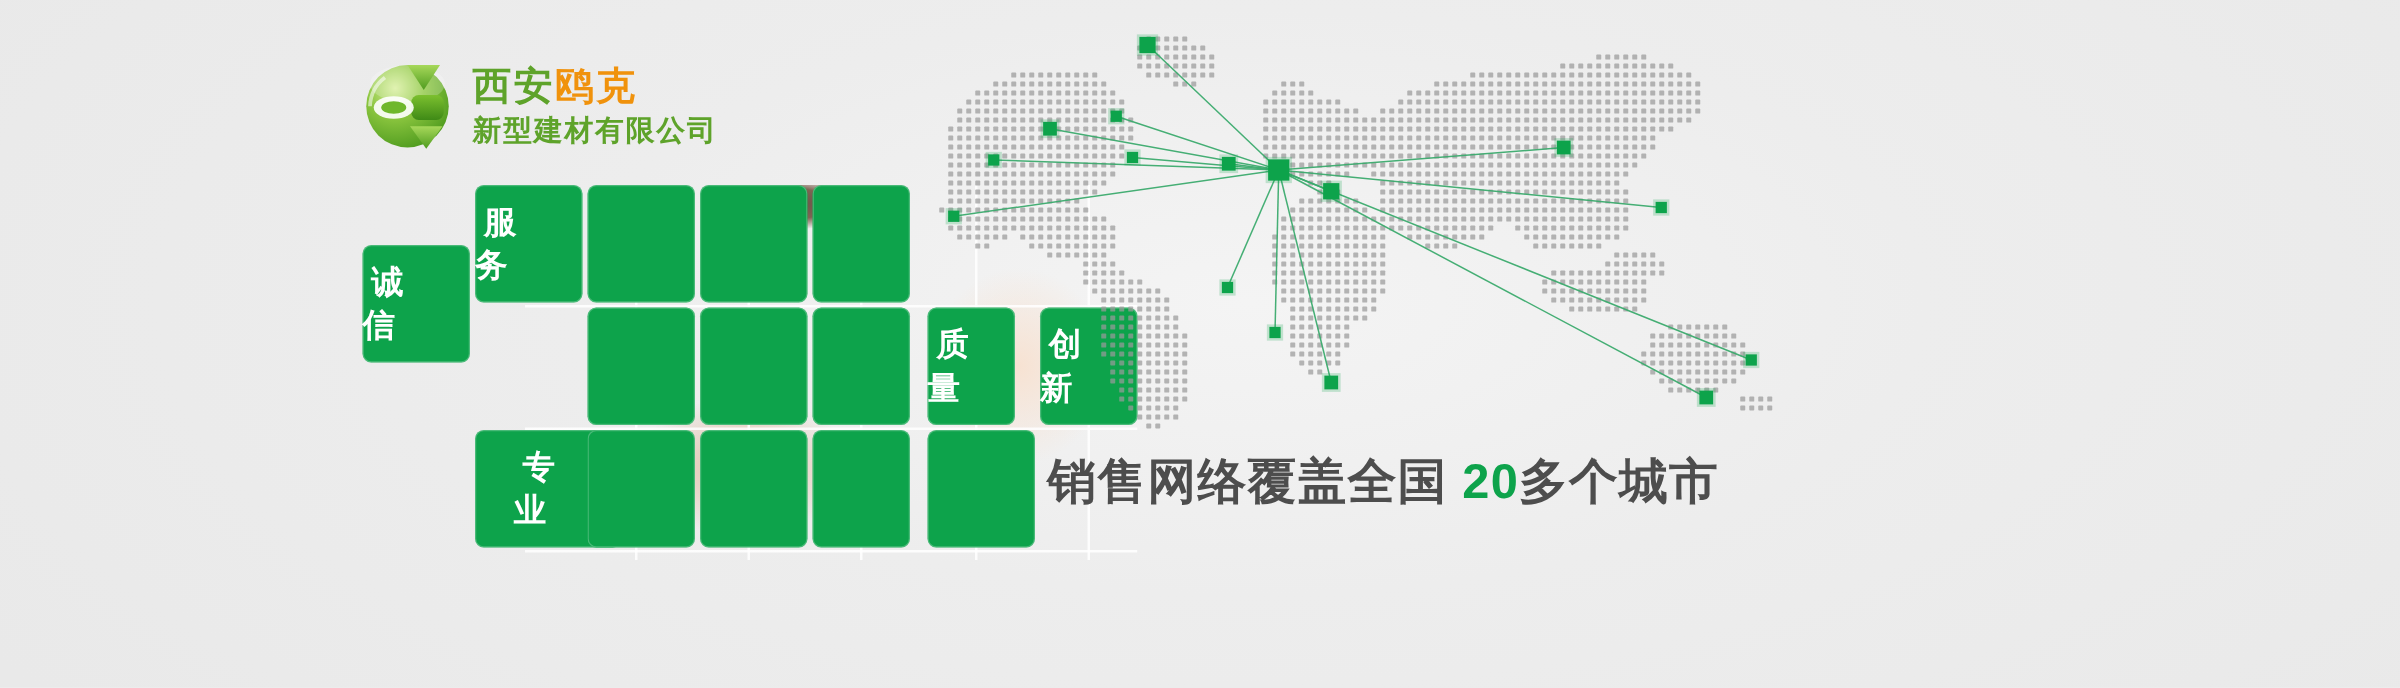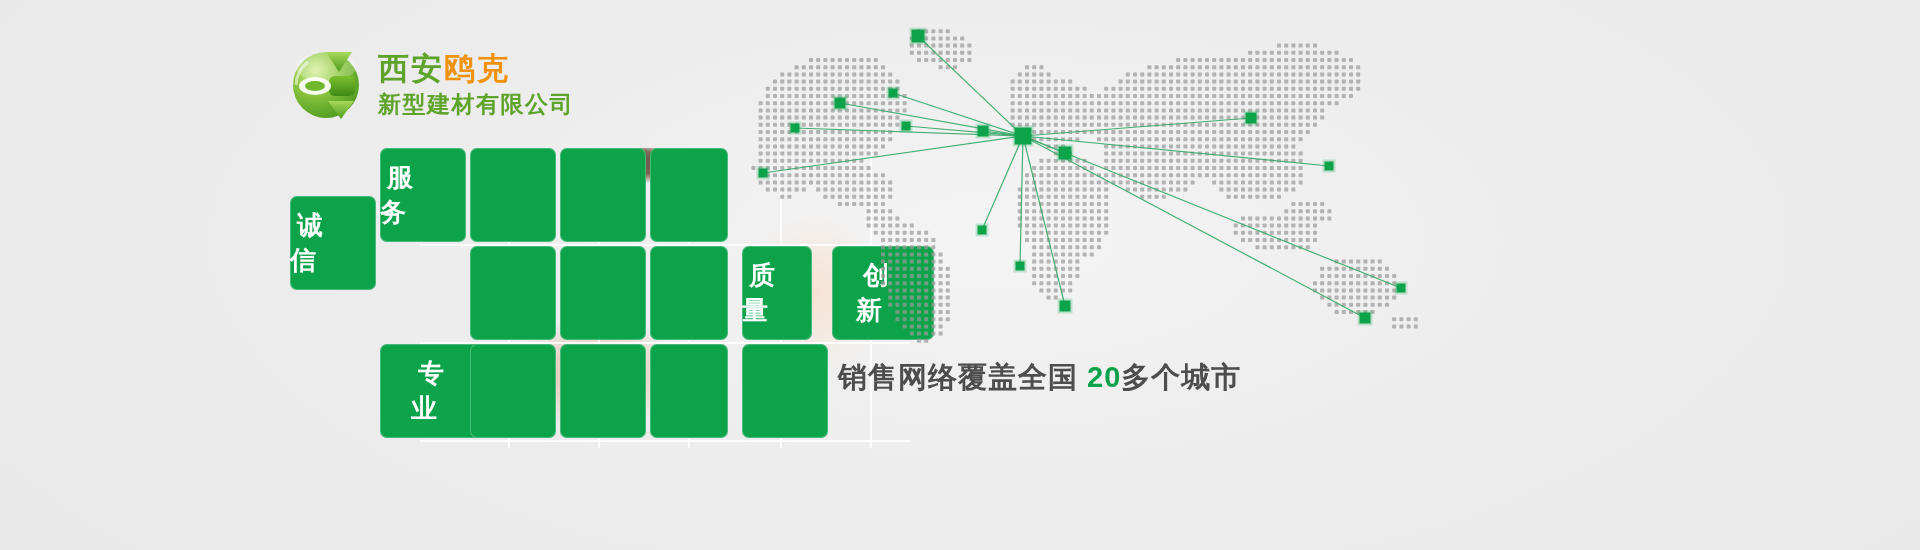--- a/index.html
+++ b/index.html
@@ -160,7 +160,7 @@
         <div class="tile blank" style="left: 270px; top: 98px; width: 86px; height: 94px;"></div>
         <div class="tile blank" style="left: 360px; top: 98px; width: 78px; height: 94px;"></div>
         <div class="tile" style="left: 452px; top: 98px; width: 70px; height: 94px;">质 量</div>
-        <div class="tile" style="left: 542px; top: 98px; width: 78px; height: 94px; padding-left: 24px;">创 新</div>
+        <div class="tile" style="left: 542px; top: 98px; width: 78px; height: 94px;">创 新</div>
         <div class="tile" style="left: 90px; top: 196px; width: 86px; height: 94px; padding-left: 31px;">专 业</div>
         <div class="tile blank" style="left: 180px; top: 196px; width: 86px; height: 94px;"></div>
         <div class="tile blank" style="left: 270px; top: 196px; width: 86px; height: 94px;"></div>

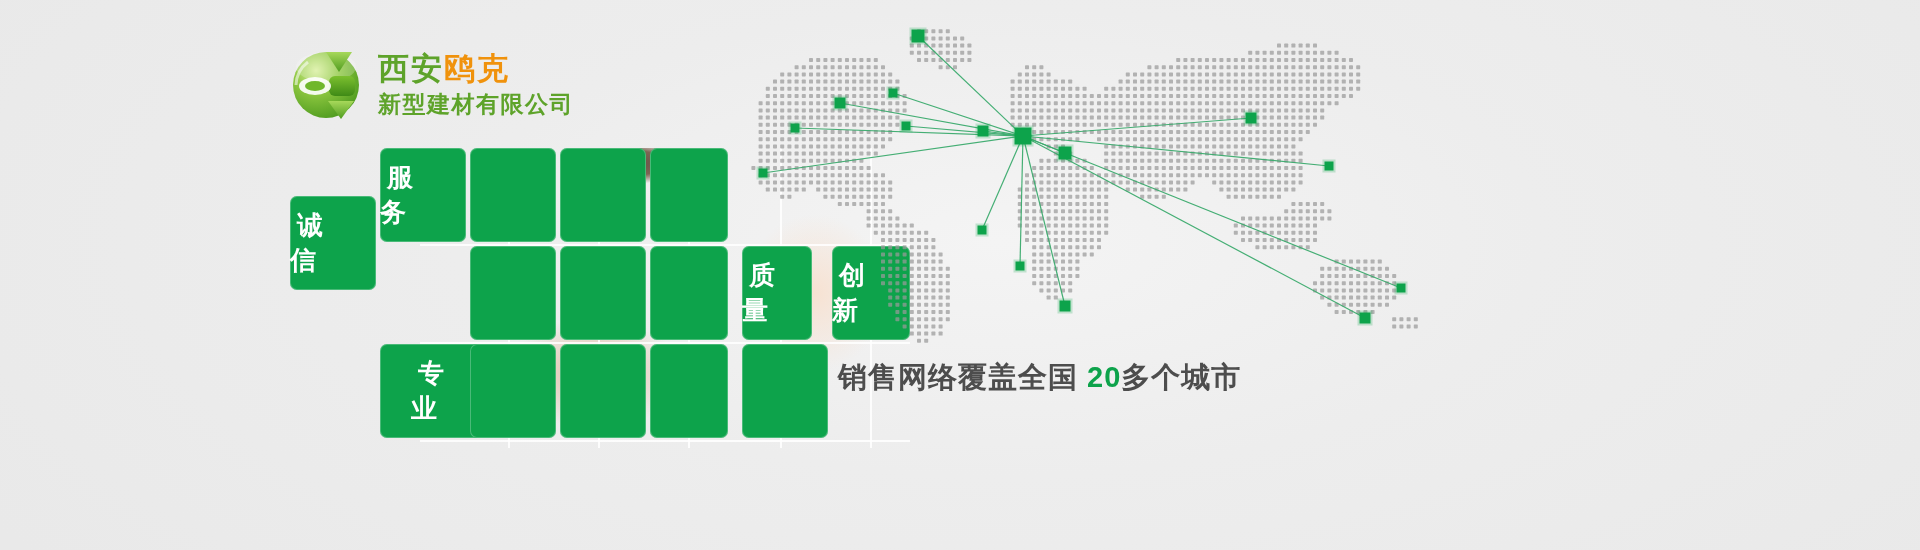--- a/index.html
+++ b/index.html
@@ -80,7 +80,7 @@
   
   .tagline{
     position:absolute;left:838px;top:358px;
-    font-size:29px;font-weight:bold;color:#4d4d4d;letter-spacing:1px;white-space:nowrap;
+    font-size:39px;font-weight:bold;color:#4d4d4d;letter-spacing:1px;white-space:nowrap;
   }
   .tagline .hl{color:#0da34b;}
 

